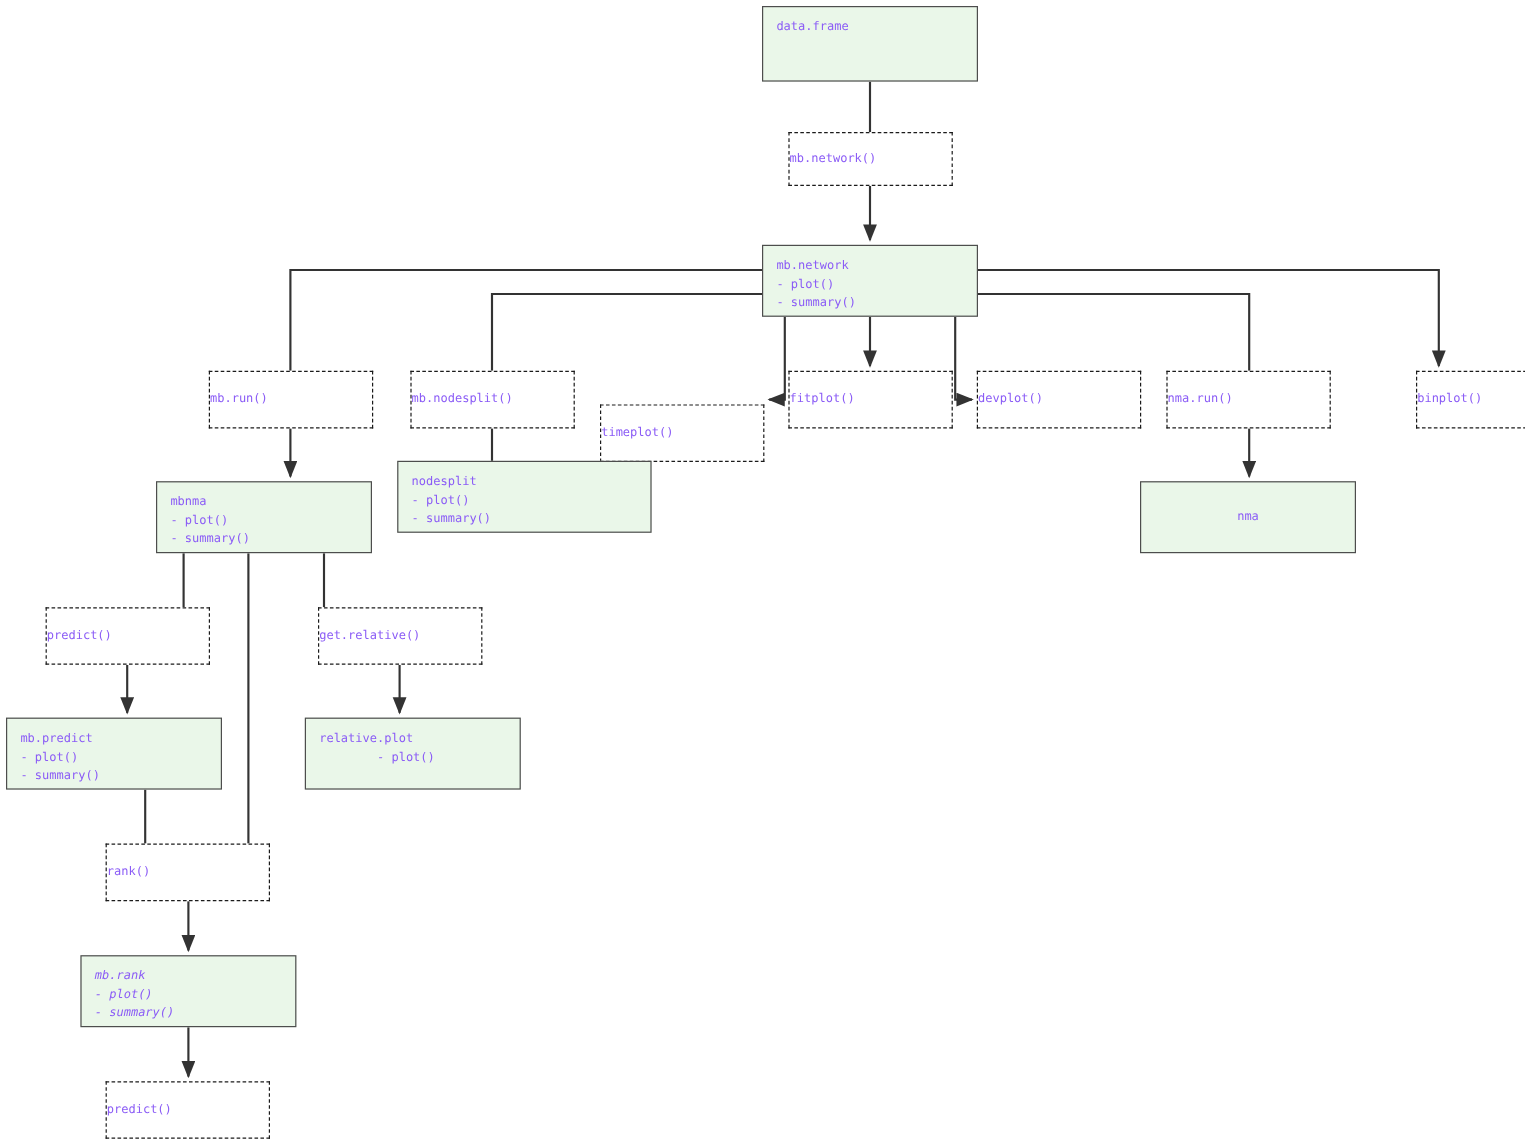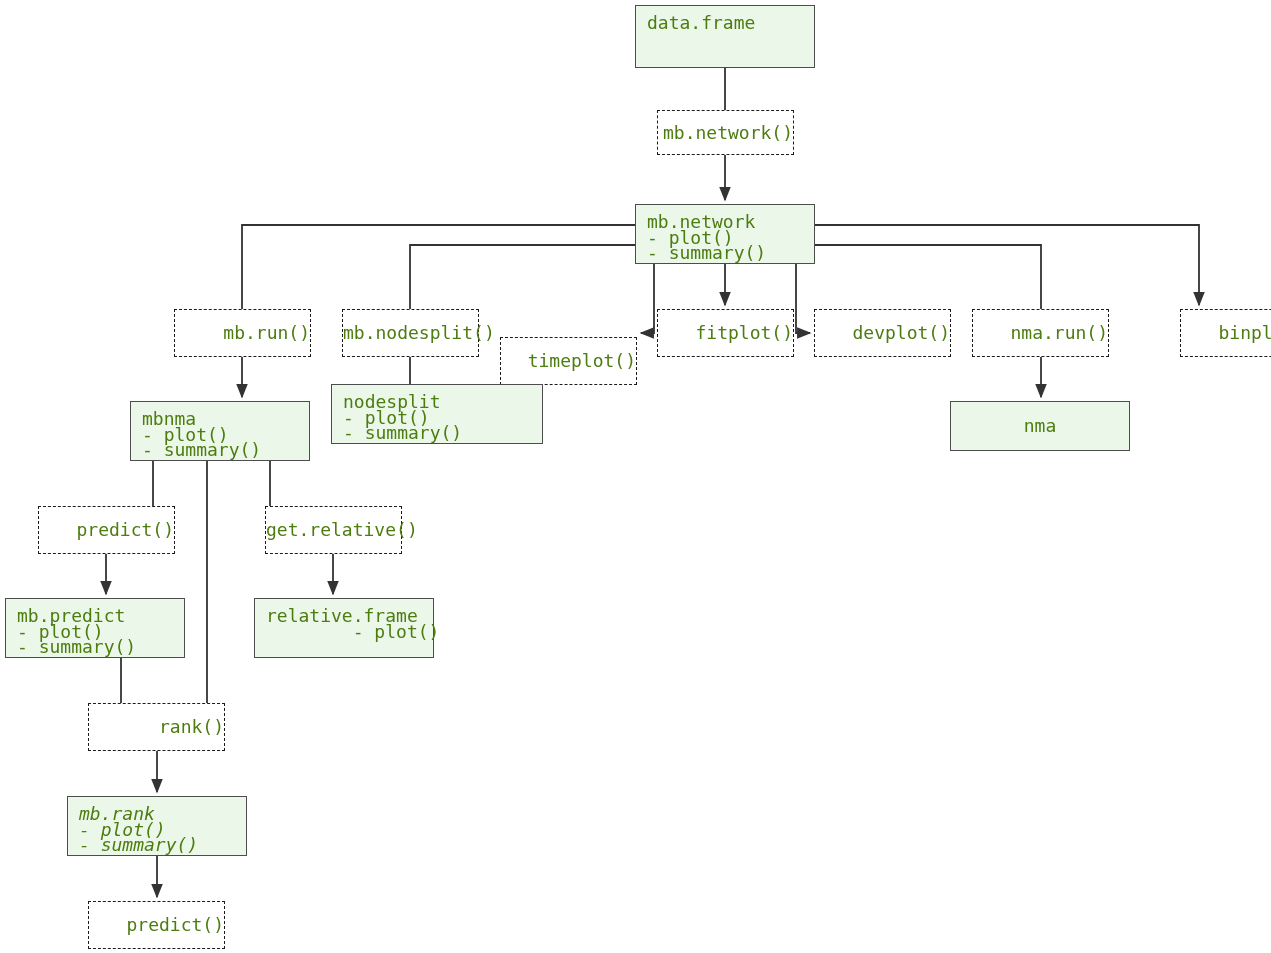--- a/index.html
+++ b/index.html
@@ -29,9 +29,9 @@
   .node {
     position: absolute;
     box-sizing: border-box;
-    font-size: 18px;
+    font-size: 10px;
     line-height: 15.5px;
-    color: #4d7c0f;
+    color: #8b5cf6;
     white-space: pre;
     z-index: 2;
   }

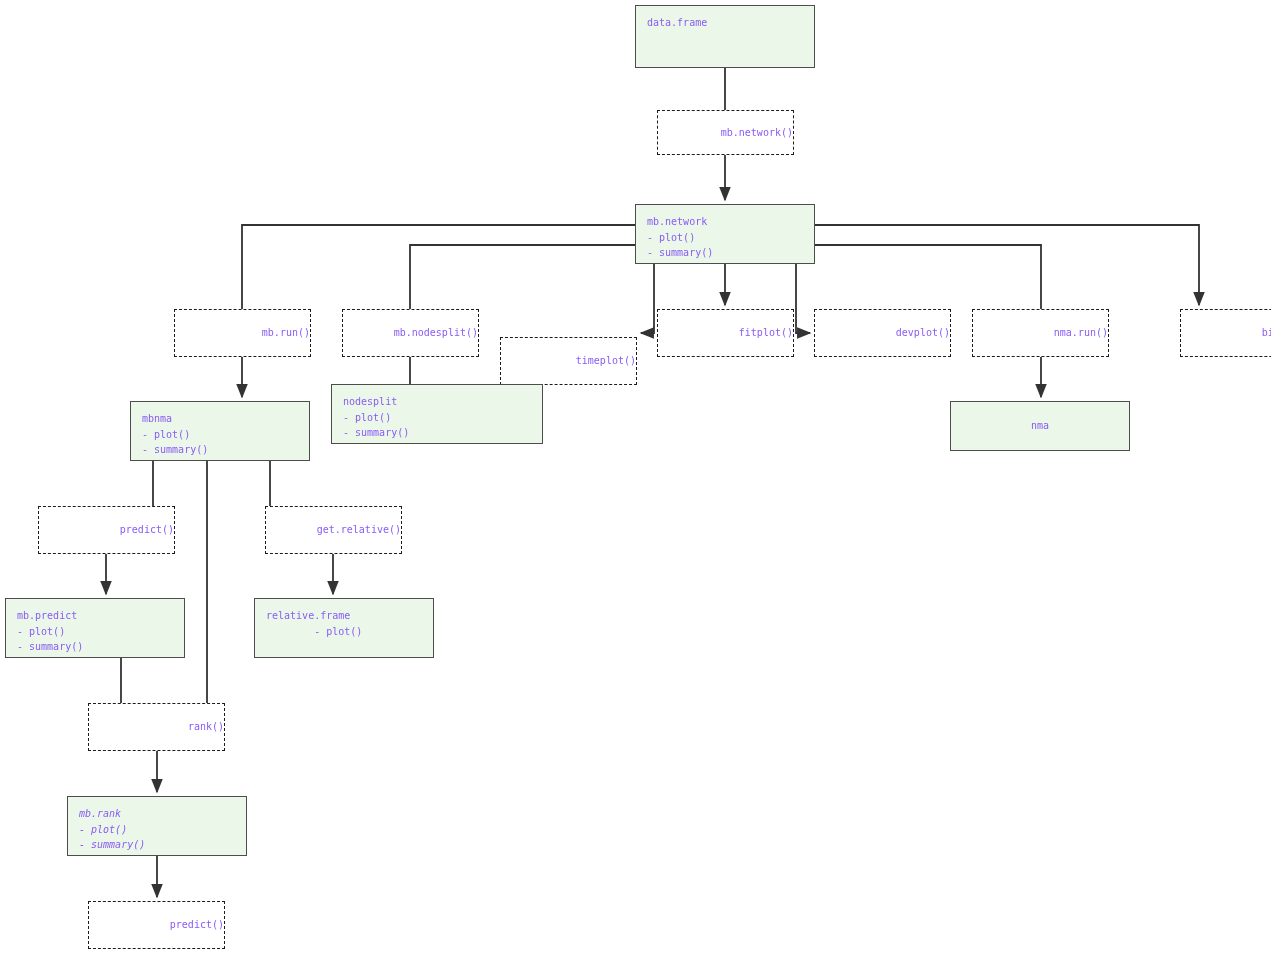--- a/index.html
+++ b/index.html
@@ -59,7 +59,7 @@
     right: 0;
     top: 50%;
     transform: translateY(-50%);
-    text-align: right;
+    text-align: left;
   }
   
   .node.obj.center-label .lbl {

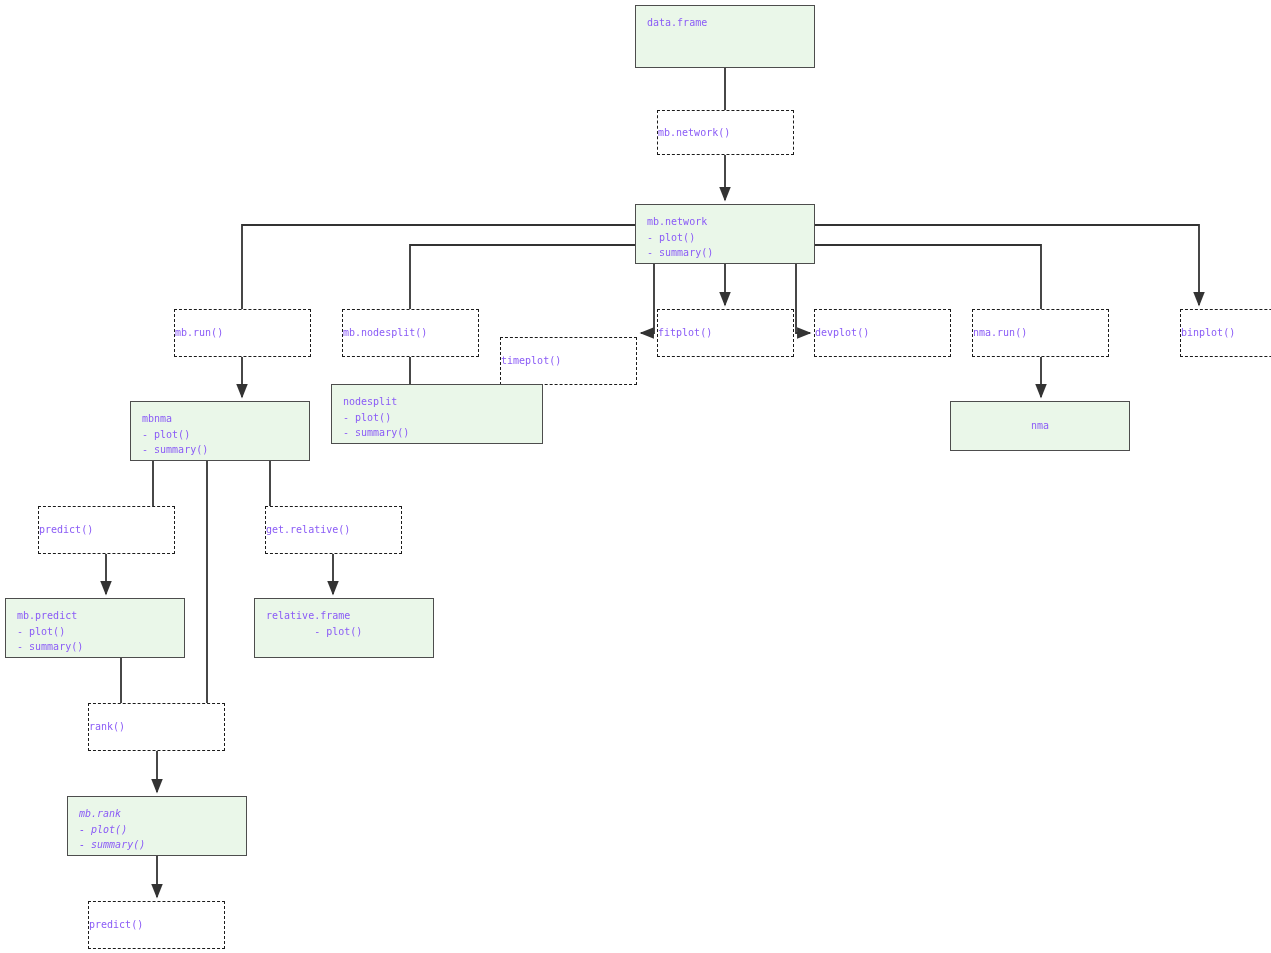--- a/index.html
+++ b/index.html
@@ -122,7 +122,7 @@
       <div class="node obj" style="left: 331px; top: 384px; width: 212px; height: 60px;"><span class="lbl">nodesplit
 - plot()
 - summary()</span></div>
-      <div class="node obj center-label" style="left: 950px; top: 401px; width: 180px; height: 50px;"><span class="lbl">nma</span></div>
+      <div class="node obj center-label" style="left: 950px; top: 401px; width: 180px; height: 60px;"><span class="lbl">nma</span></div>
       <div class="node fn" style="left: 38px; top: 506px; width: 137px; height: 48px;"><span class="lbl">predict()</span></div>
       <div class="node fn" style="left: 265px; top: 506px; width: 137px; height: 48px;"><span class="lbl">get.relative()</span></div>
       <div class="node obj" style="left: 5px; top: 598px; width: 180px; height: 60px;"><span class="lbl">mb.predict

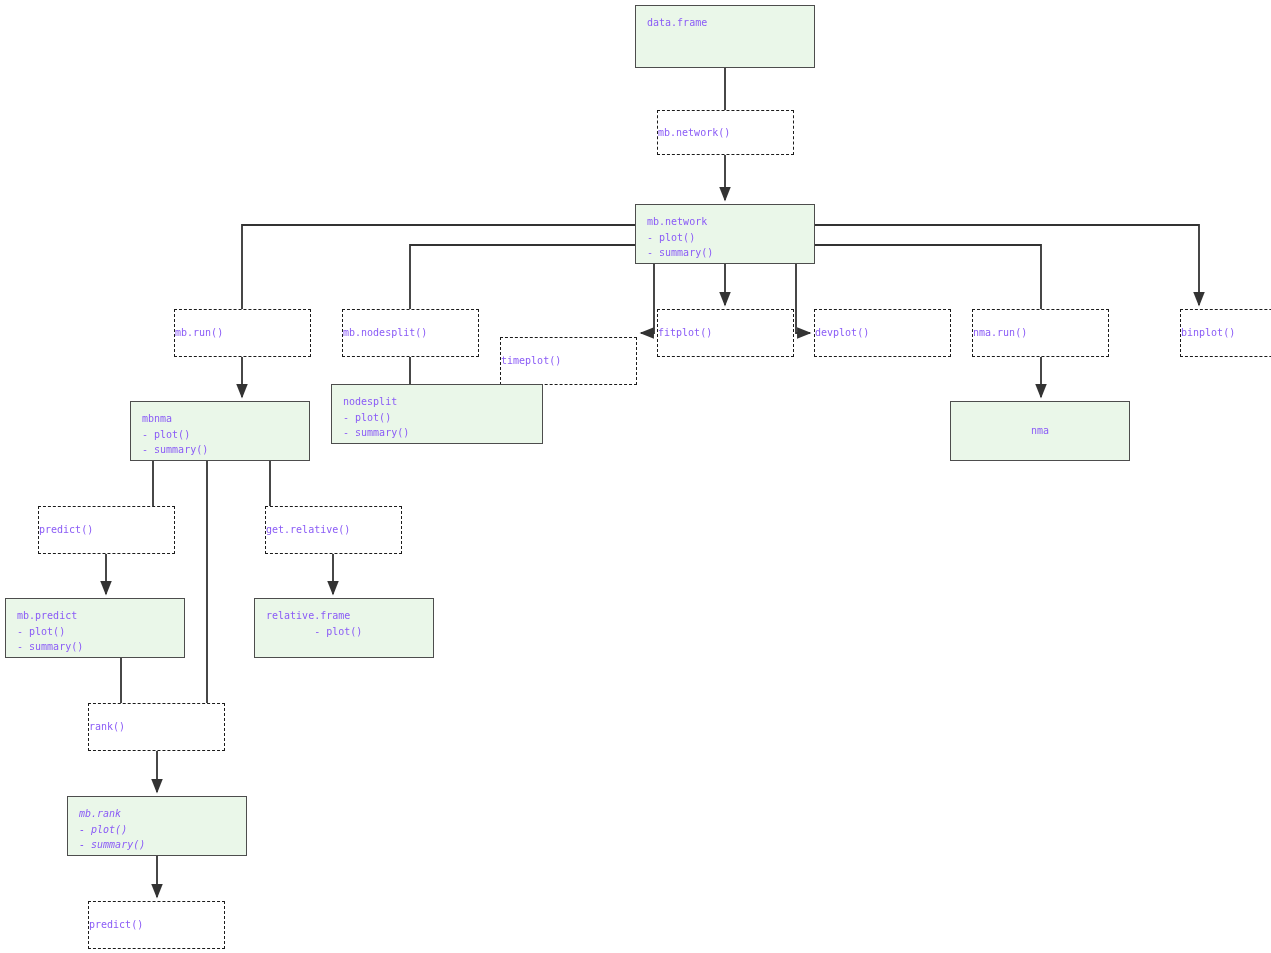--- a/index.html
+++ b/index.html
@@ -128,7 +128,7 @@
       <div class="node obj" style="left: 5px; top: 598px; width: 180px; height: 60px;"><span class="lbl">mb.predict
 - plot()
 - summary()</span></div>
-      <div class="node obj" style="left: 254px; top: 598px; width: 180px; height: 60px;"><span class="lbl">relative.frame
+      <div class="node obj" style="left: 254px; top: 598px; width: 180px; height: 60px;"><span class="lbl">relative.plot
         - plot()</span></div>
       <div class="node fn" style="left: 88px; top: 703px; width: 137px; height: 48px;"><span class="lbl">rank()</span></div>
       <div class="node obj" style="left: 67px; top: 796px; width: 180px; height: 60px; font-style: italic;"><span class="lbl">mb.rank

